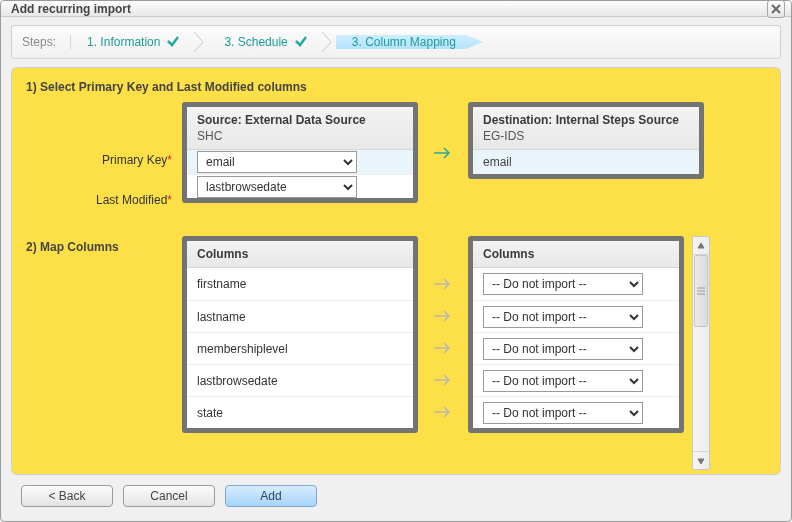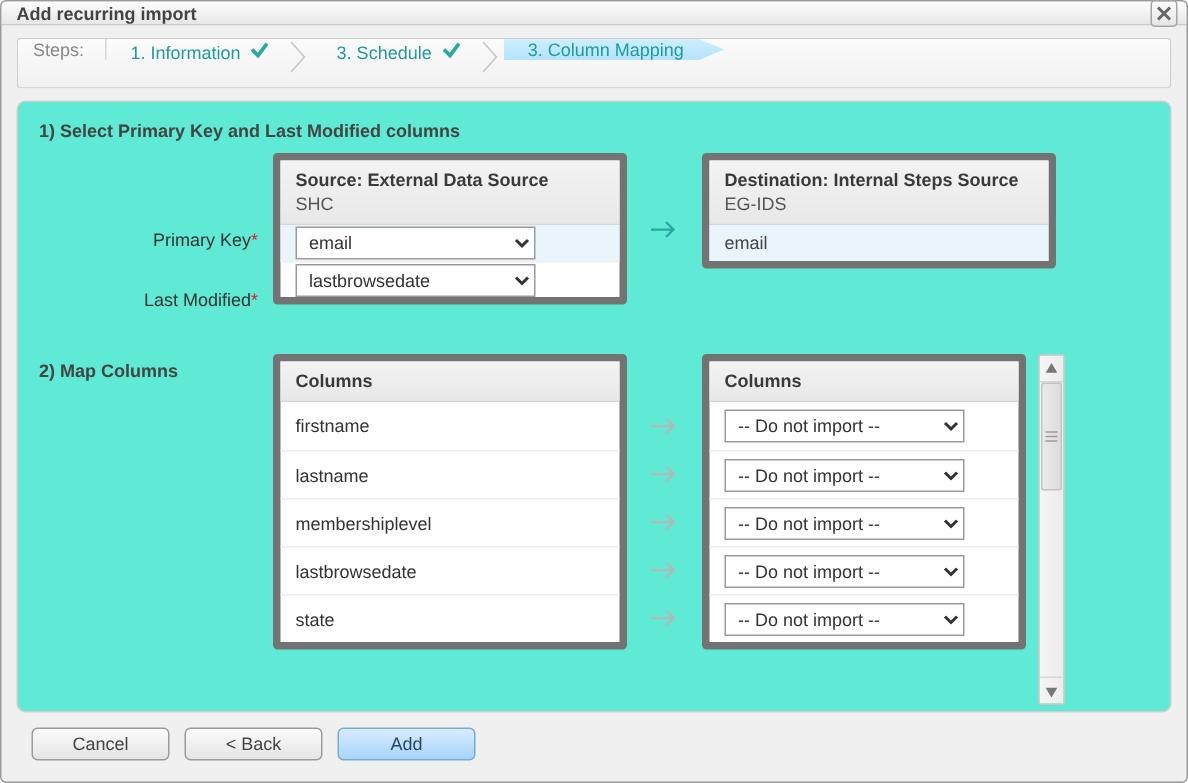--- a/index.html
+++ b/index.html
@@ -51,7 +51,7 @@
     border:1px solid #cfcfcf;
     border-bottom:1px solid #d6d6d6;
     border-radius:3px;
-    display:flex; align-items:flex-start;
+    display:flex; align-items:center;
     overflow:hidden;
   }
   .steps .lbl {

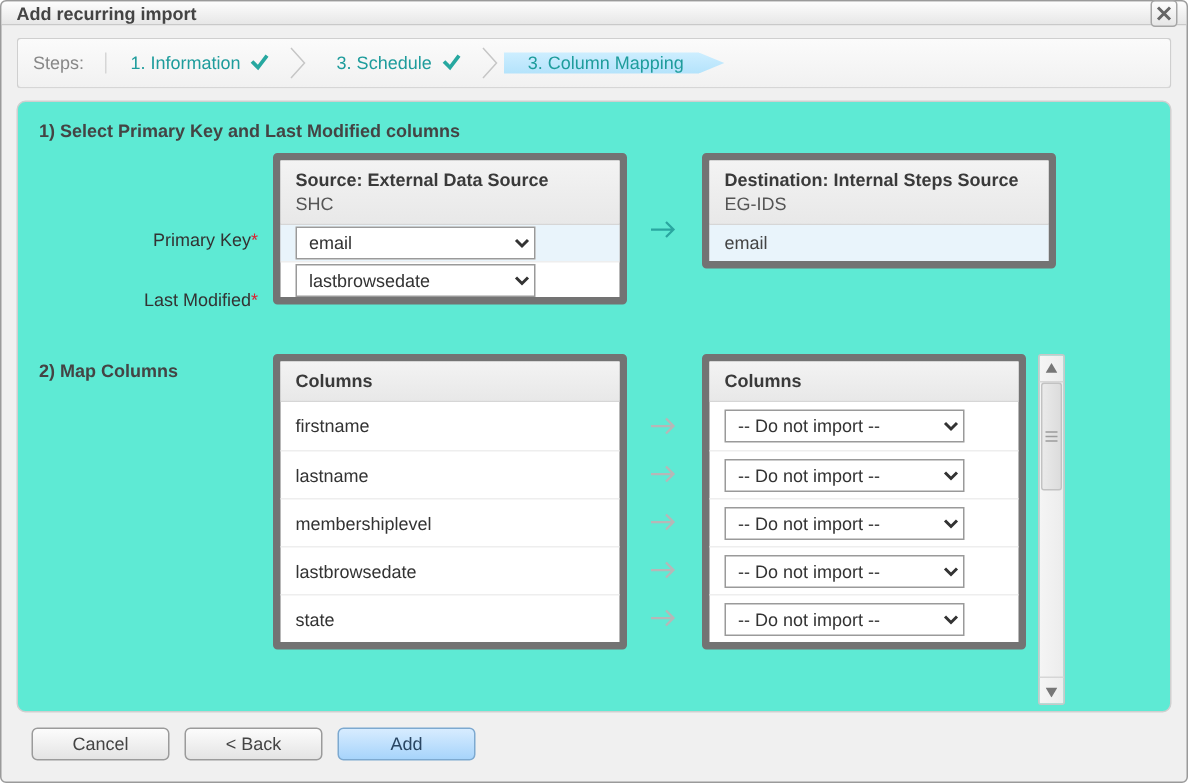--- a/index.html
+++ b/index.html
@@ -88,7 +88,7 @@
   .panel {
     flex:1;
     margin-top:8px;
-    background:#5eead4;
+    background:#fde047;
     border:1px solid #cfcfcf;
     border-radius:6px;
     padding:8px 12px 4px 14px;

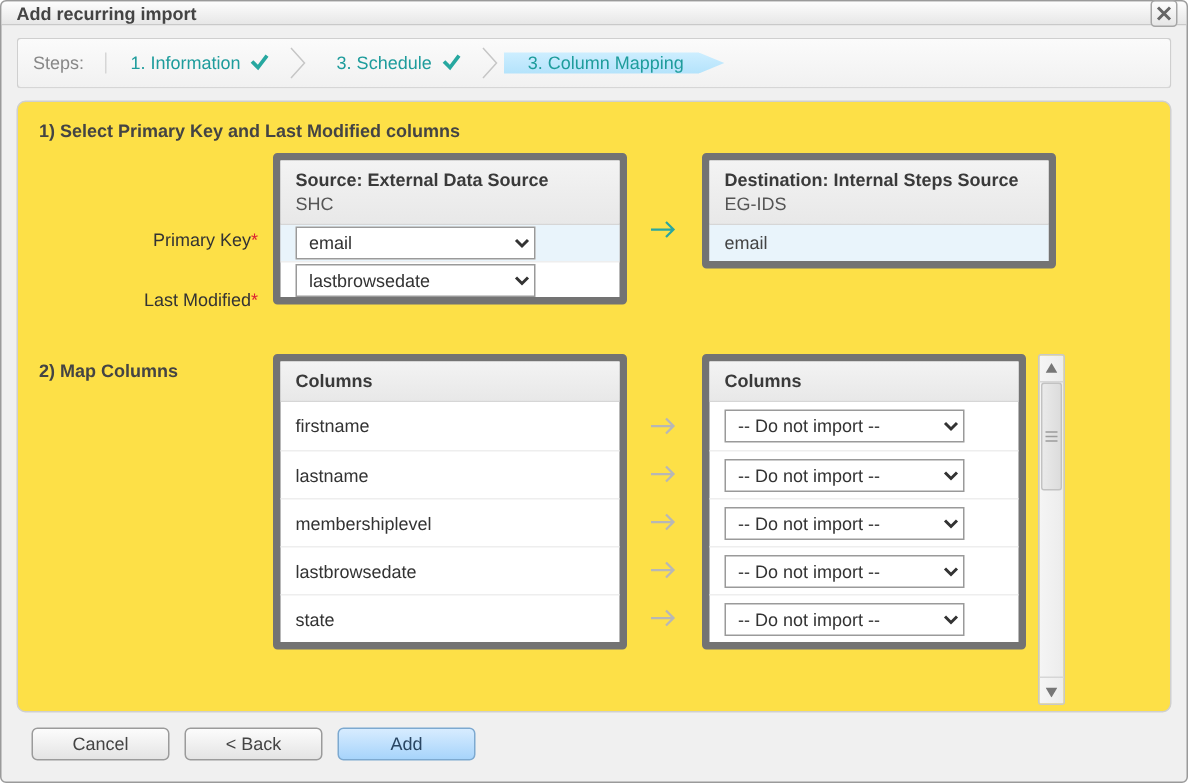--- a/index.html
+++ b/index.html
@@ -429,8 +429,8 @@
     </div>
 
     <div class="footer">
+      <button class="btn">&lt; Back</button>
       <button class="btn">Cancel</button>
-      <button class="btn">&lt; Back</button>
       <button class="btn primary">Add</button>
     </div>
   </div>

